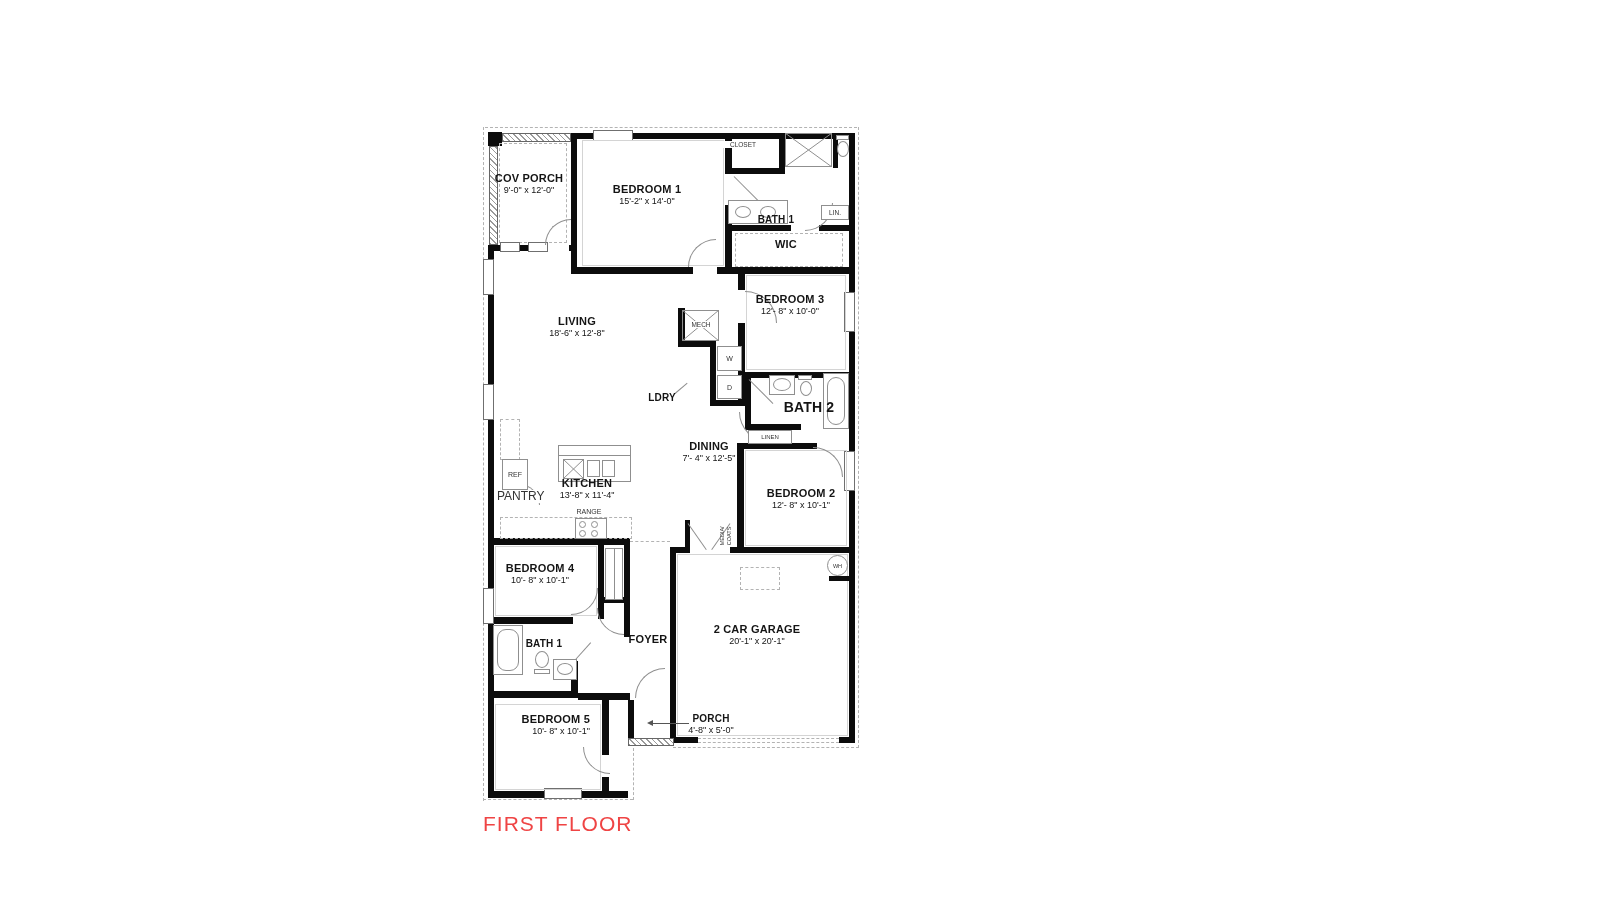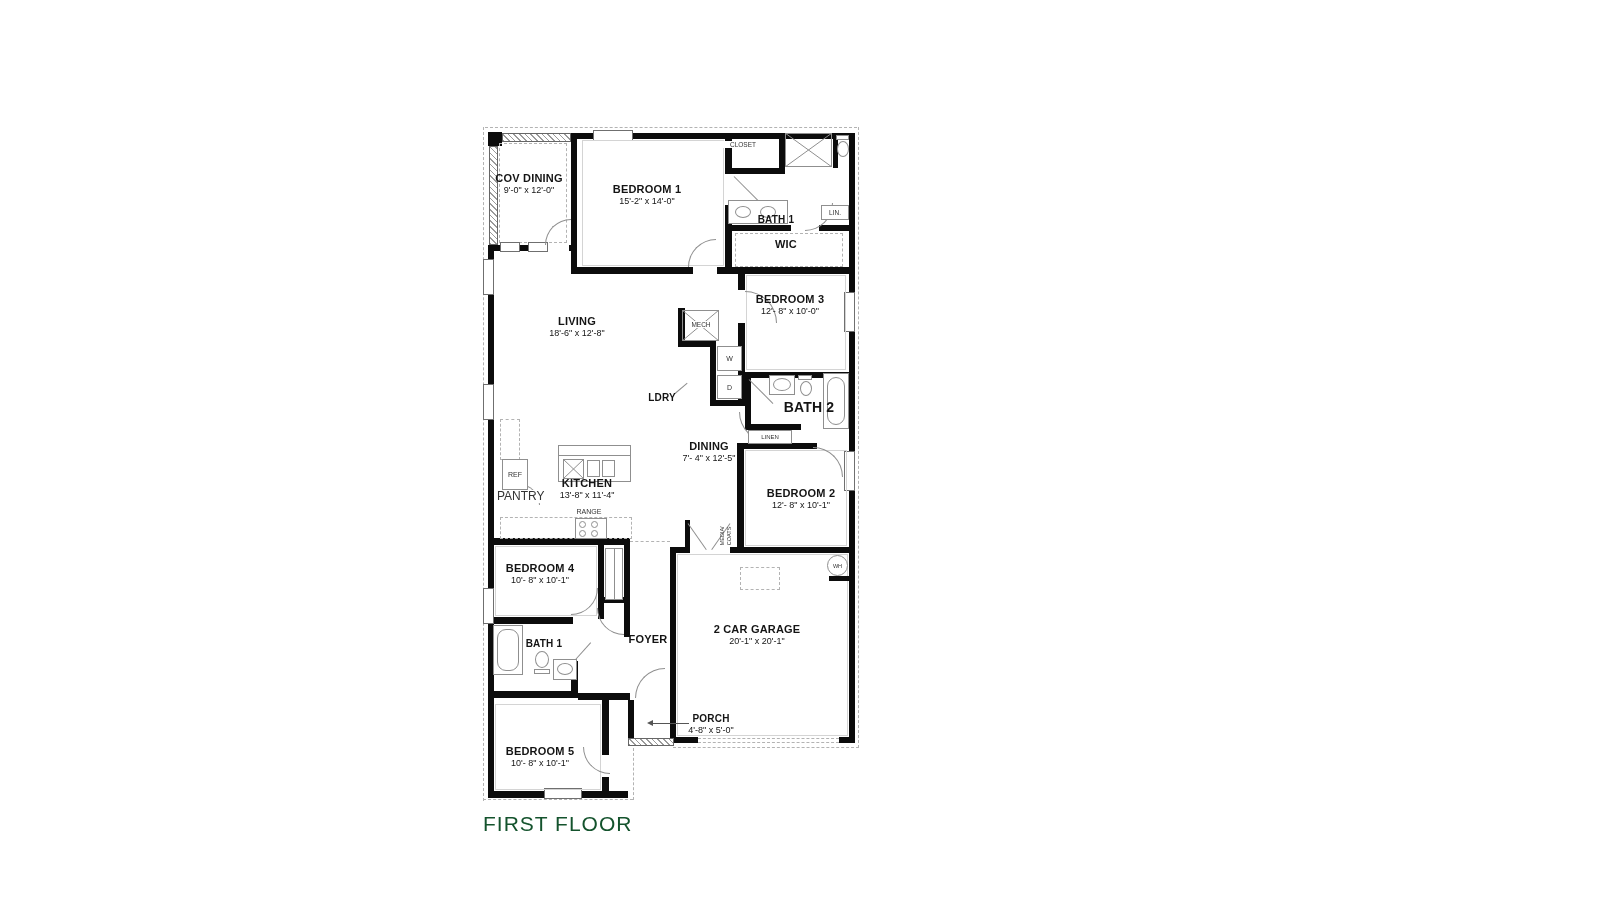--- a/index.html
+++ b/index.html
@@ -221,7 +221,7 @@
     <div class="arrowhead" style="left:164px;top:593px;"></div>
 
     <div class="lbl" style="left:6px;top:45px;width:80px;">
-      <div class="name">COV DINING</div>
+      <div class="name">COV PORCH</div>
       <div class="dims">9'-0" x 12'-0"</div>
     </div>
     <div class="lbl" style="left:114px;top:56px;width:100px;">

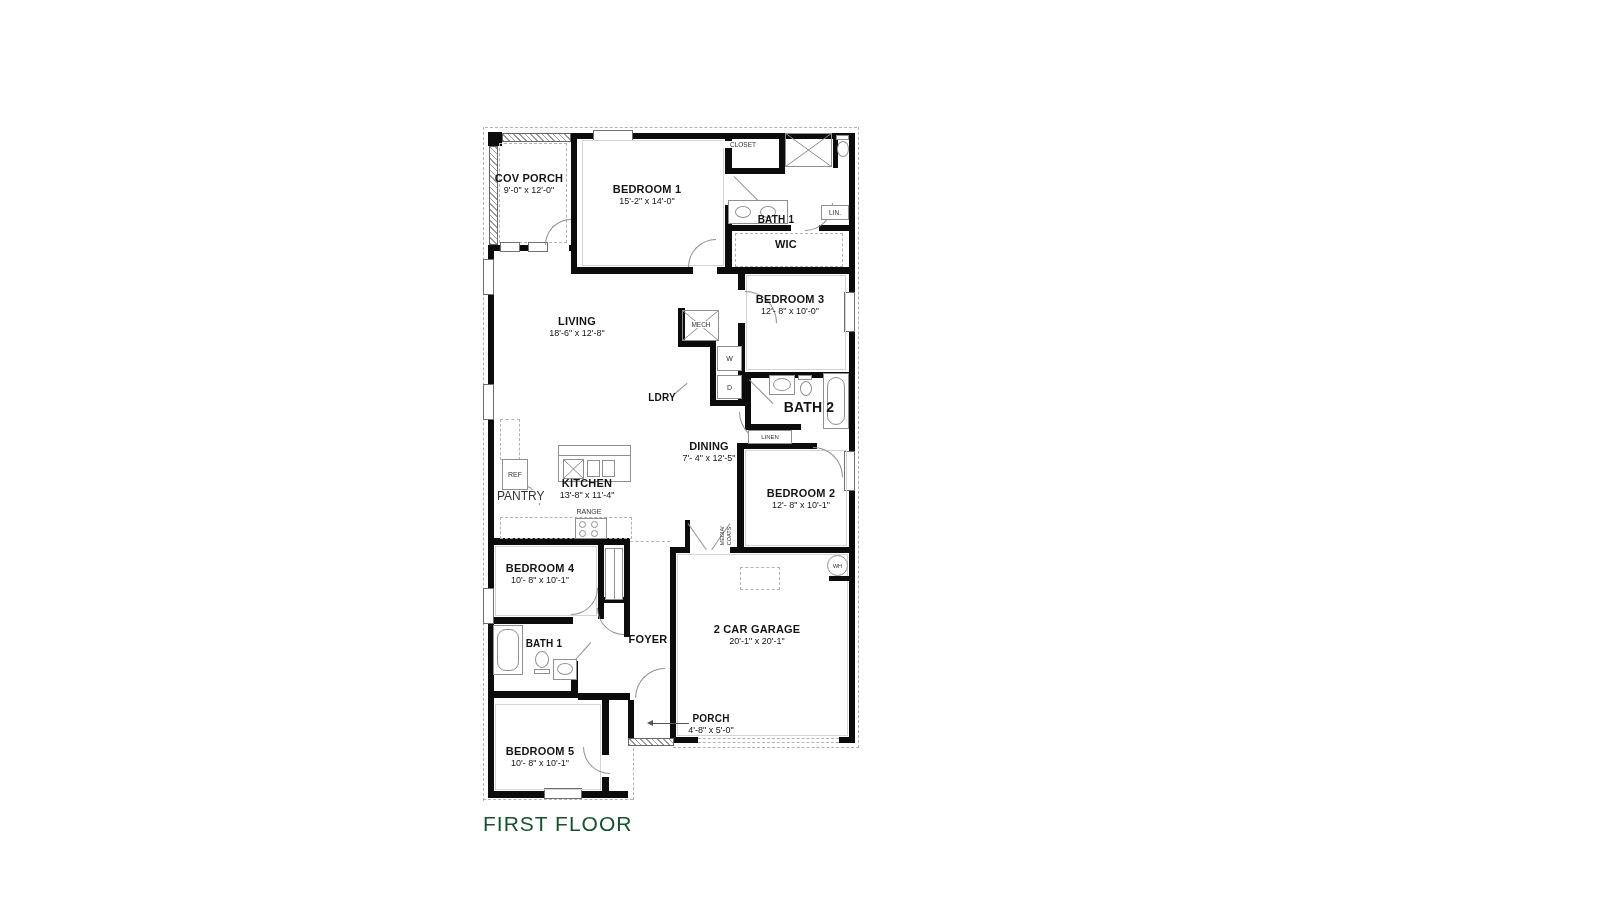--- a/index.html
+++ b/index.html
@@ -281,7 +281,7 @@
       <div class="name" style="font-size:10px;">PORCH</div>
       <div class="dims">4'-8" x 5'-0"</div>
     </div>
-    <div class="lbl" style="left:7px;top:618px;width:100px;">
+    <div class="lbl" style="left:7px;top:586px;width:100px;text-align:right;">
       <div class="name">BEDROOM 5</div>
       <div class="dims">10'- 8" x 10'-1"</div>
     </div>

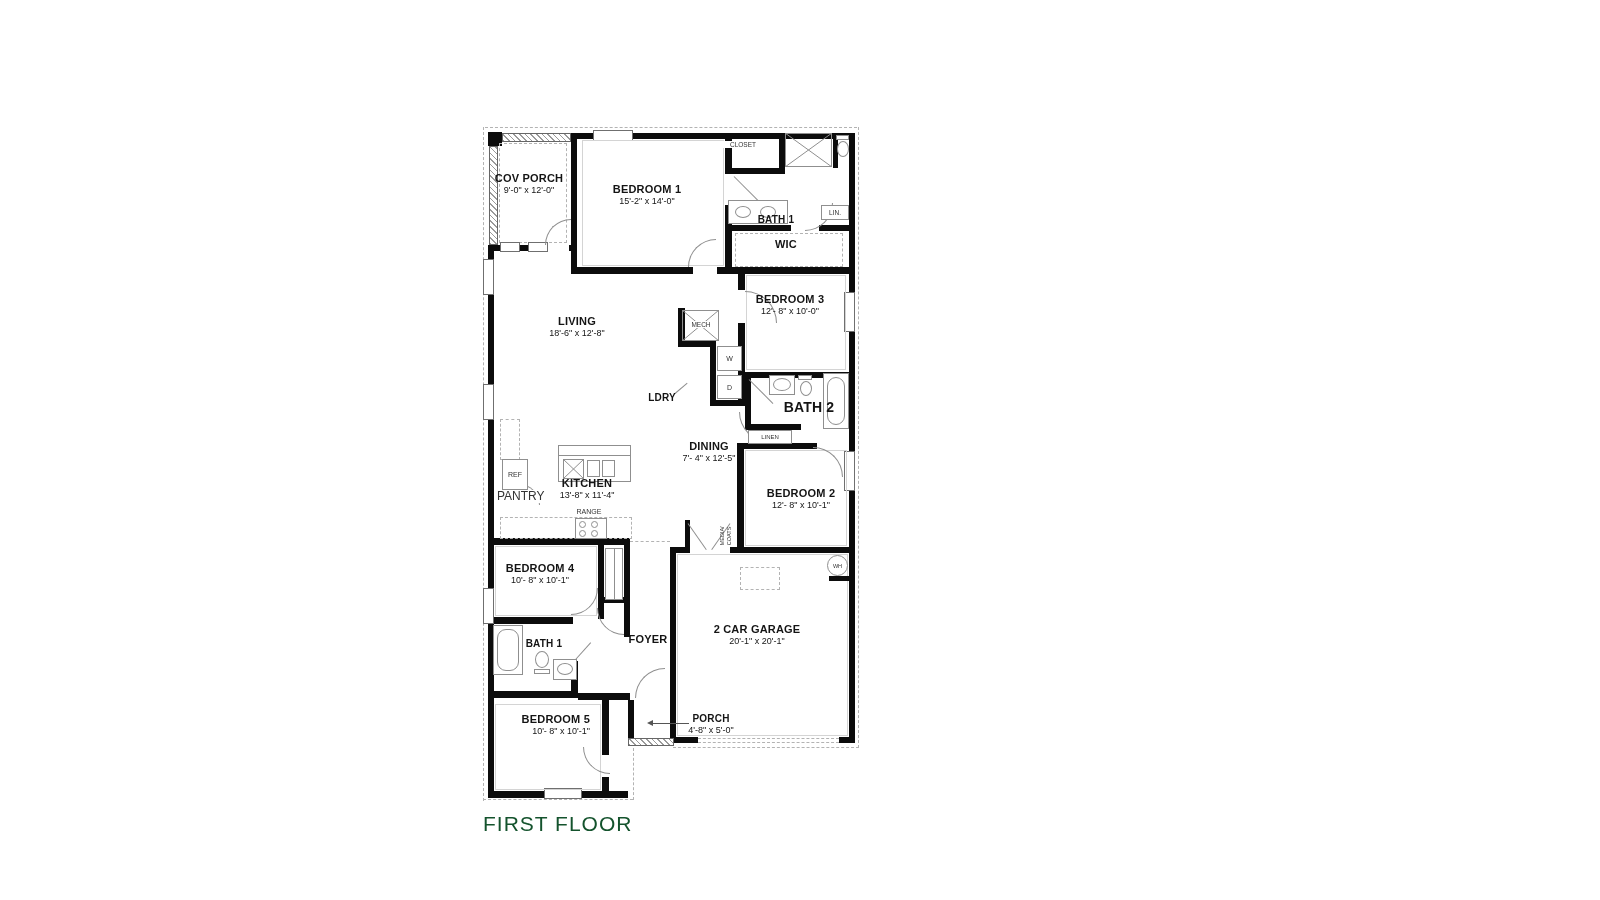--- a/index.html
+++ b/index.html
@@ -35,7 +35,7 @@
           display:flex;align-items:center;justify-content:center;box-sizing:border-box;white-space:nowrap;}
   .vlab{position:absolute;display:flex;align-items:center;justify-content:center;}
   .vlab span{transform:rotate(-90deg);font-size:5.5px;color:#333;line-height:1.25;text-align:center;white-space:nowrap;}
-  .title{position:absolute;left:483px;top:812px;font-size:21px;font-weight:400;letter-spacing:1px;color:#14532d;}
+  .title{position:absolute;left:483px;top:812px;font-size:21px;font-weight:400;letter-spacing:1px;color:#ef4444;}
   .arrowline{position:absolute;height:1px;background:#555;}
   .arrowhead{position:absolute;width:0;height:0;border-top:3px solid transparent;border-bottom:3px solid transparent;border-right:6px solid #555;}
   svg.fix{position:absolute;}

